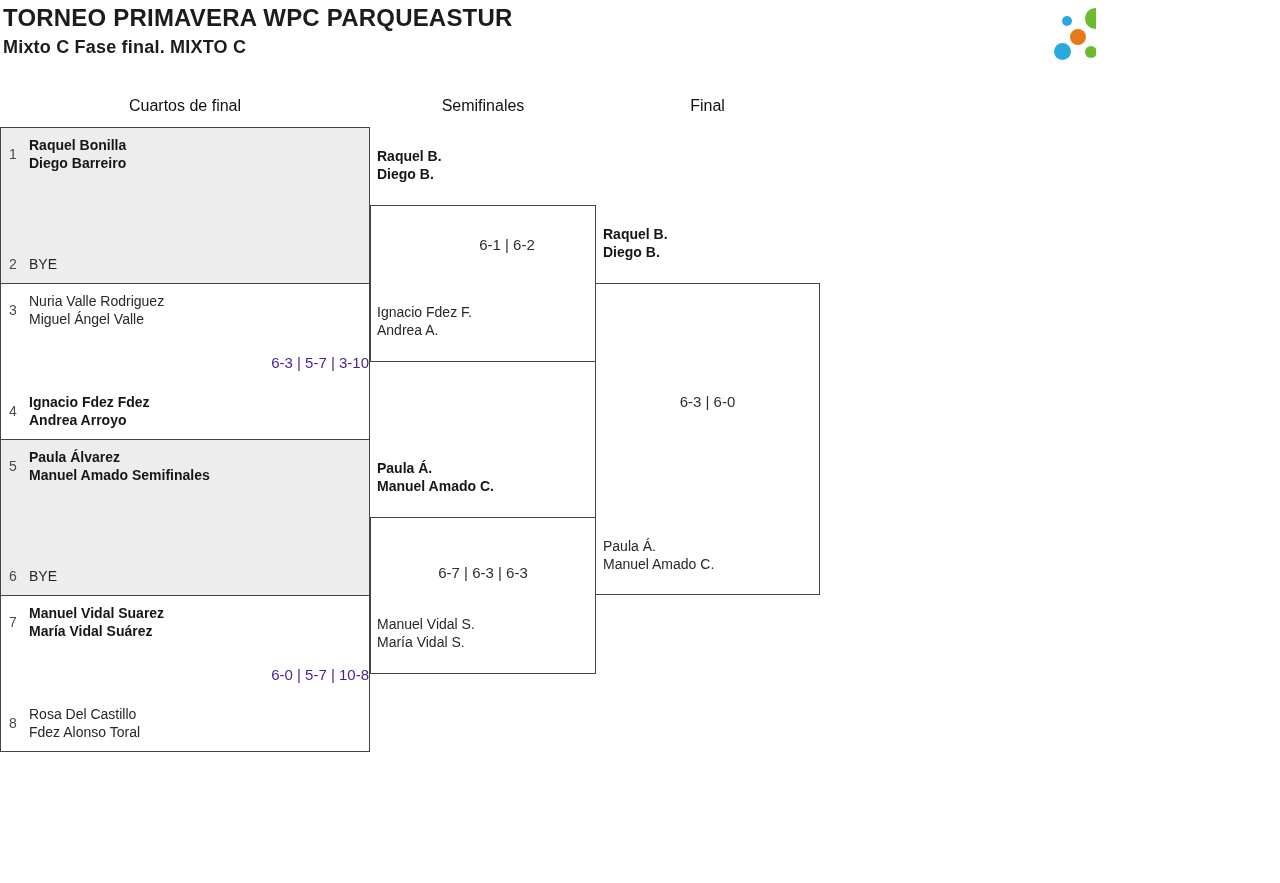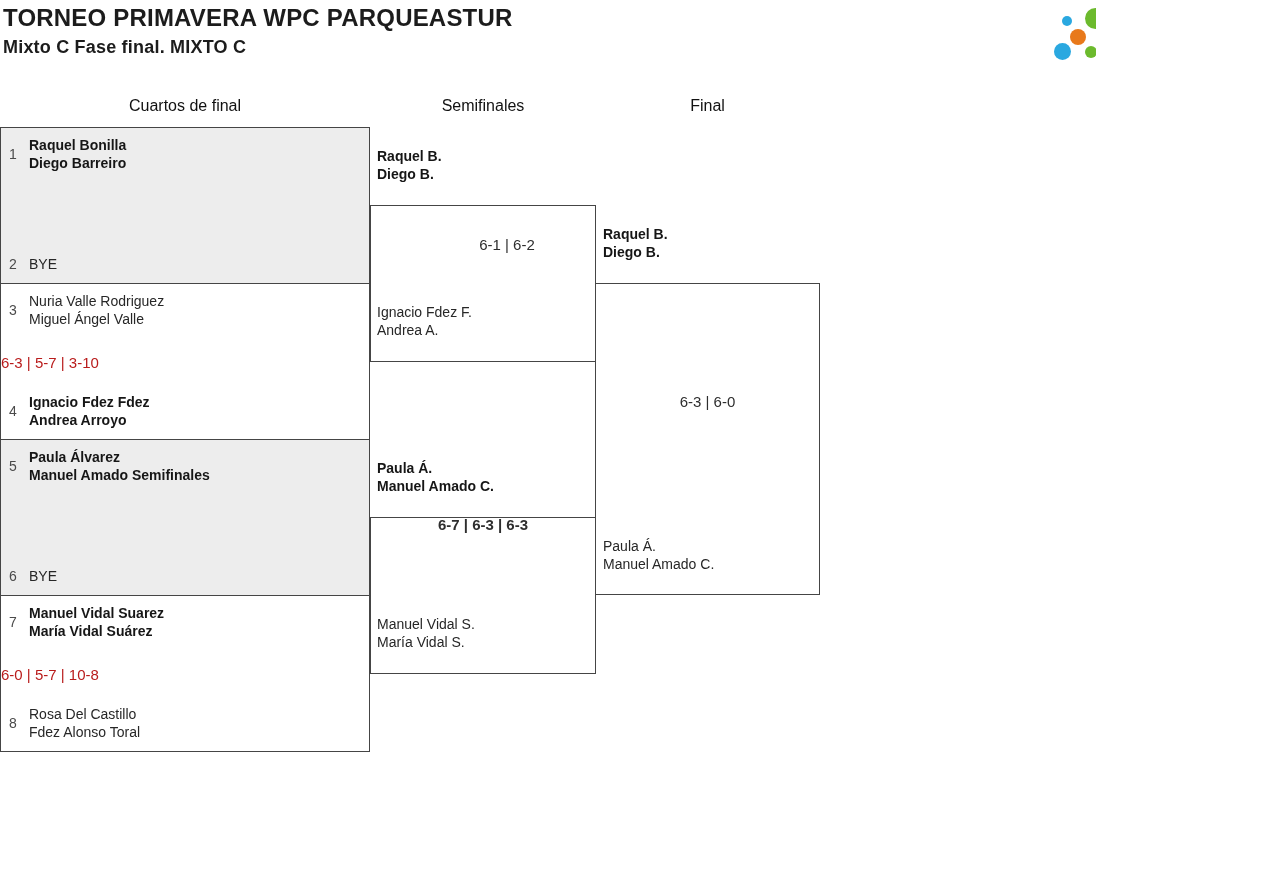--- a/index.html
+++ b/index.html
@@ -42,7 +42,7 @@
   .seed { flex:none; width:28px; padding-left:8px; font-size:14px; color:#4a4a4a; }
   .names { font-size:14px; line-height:18px; color:#272727; }
   .names.winner { font-weight:700; color:#161616; }
-  .qf-score { position:absolute; left:0; right:0; top:50%; transform:translateY(-50%); text-align:left; font-size:15px; color:#b91c1c; }
+  .qf-score { position:absolute; left:0; right:0; top:50%; transform:translateY(-50%); text-align:right; font-size:15px; color:#4c1d95; }
 
   
   .round-box { position:absolute; border:1px solid #454545; background:transparent; }

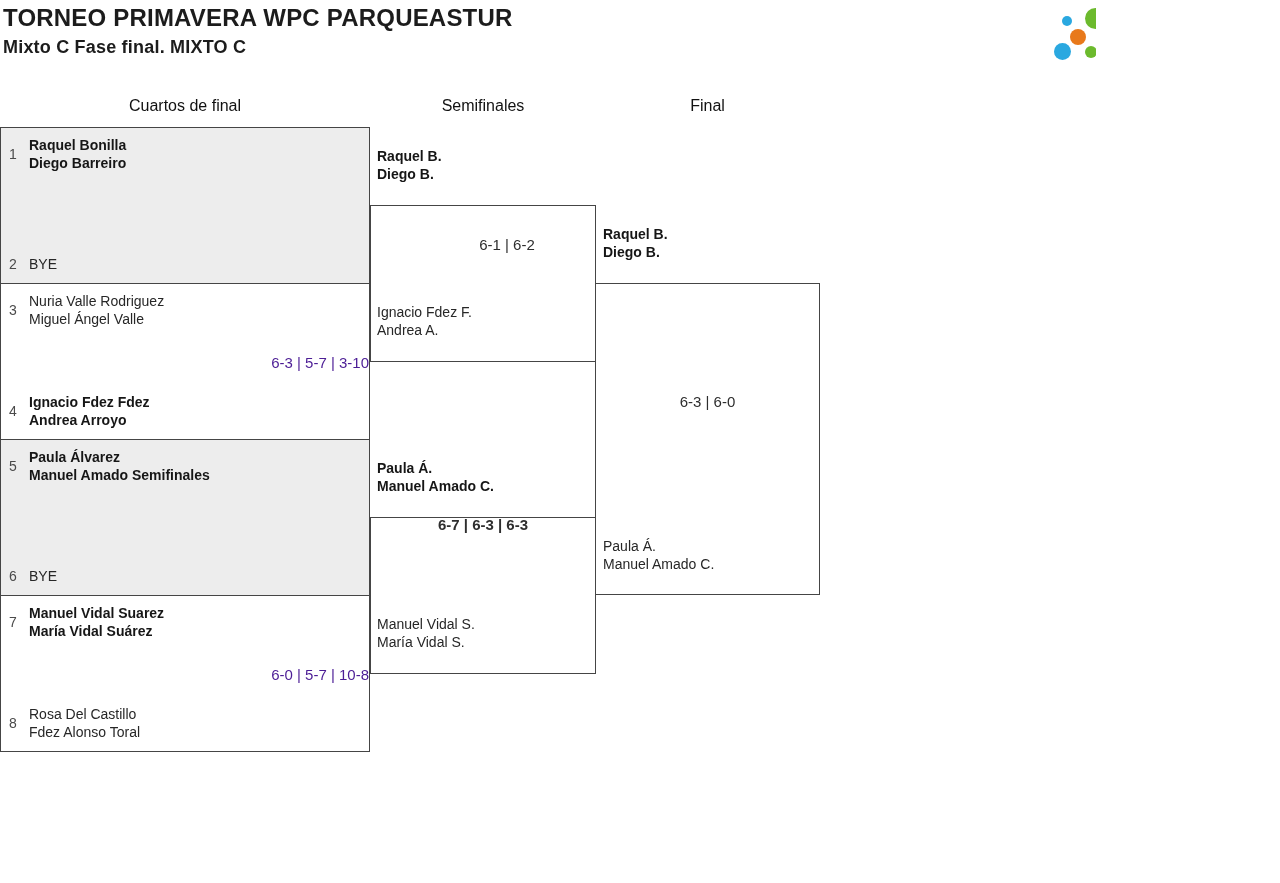--- a/index.html
+++ b/index.html
@@ -62,7 +62,7 @@
 
   .float-score { position:absolute; text-align:center; font-size:15px; color:#2e2e2e; }
   .sf1-score { left:370px; width:226px; top:236px;padding-left:48px; }
-  .sf2-score { left:370px; width:226px; top:516px;font-weight:bold; }
+  .sf2-score { left:370px; width:226px; top:564px; }
   .final-score { left:595px; width:225px; top:393px; }
 </style>
 </head>

